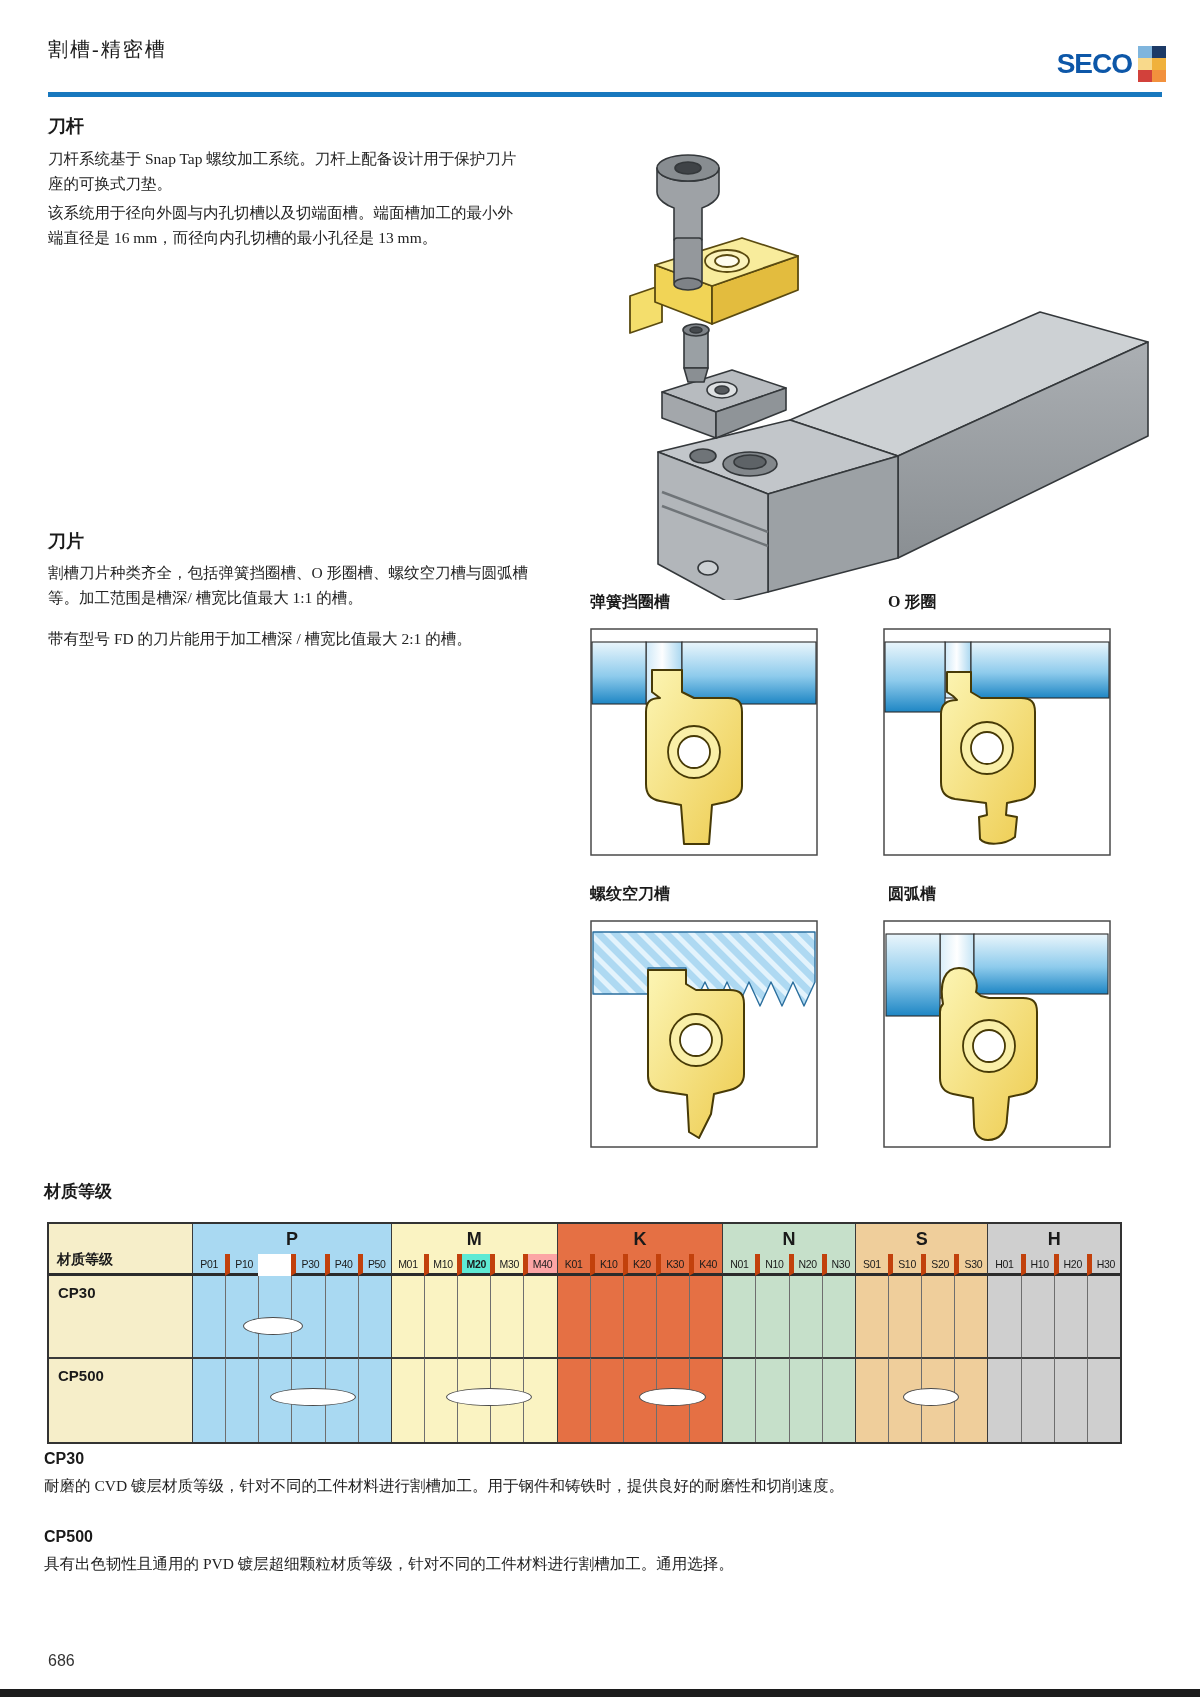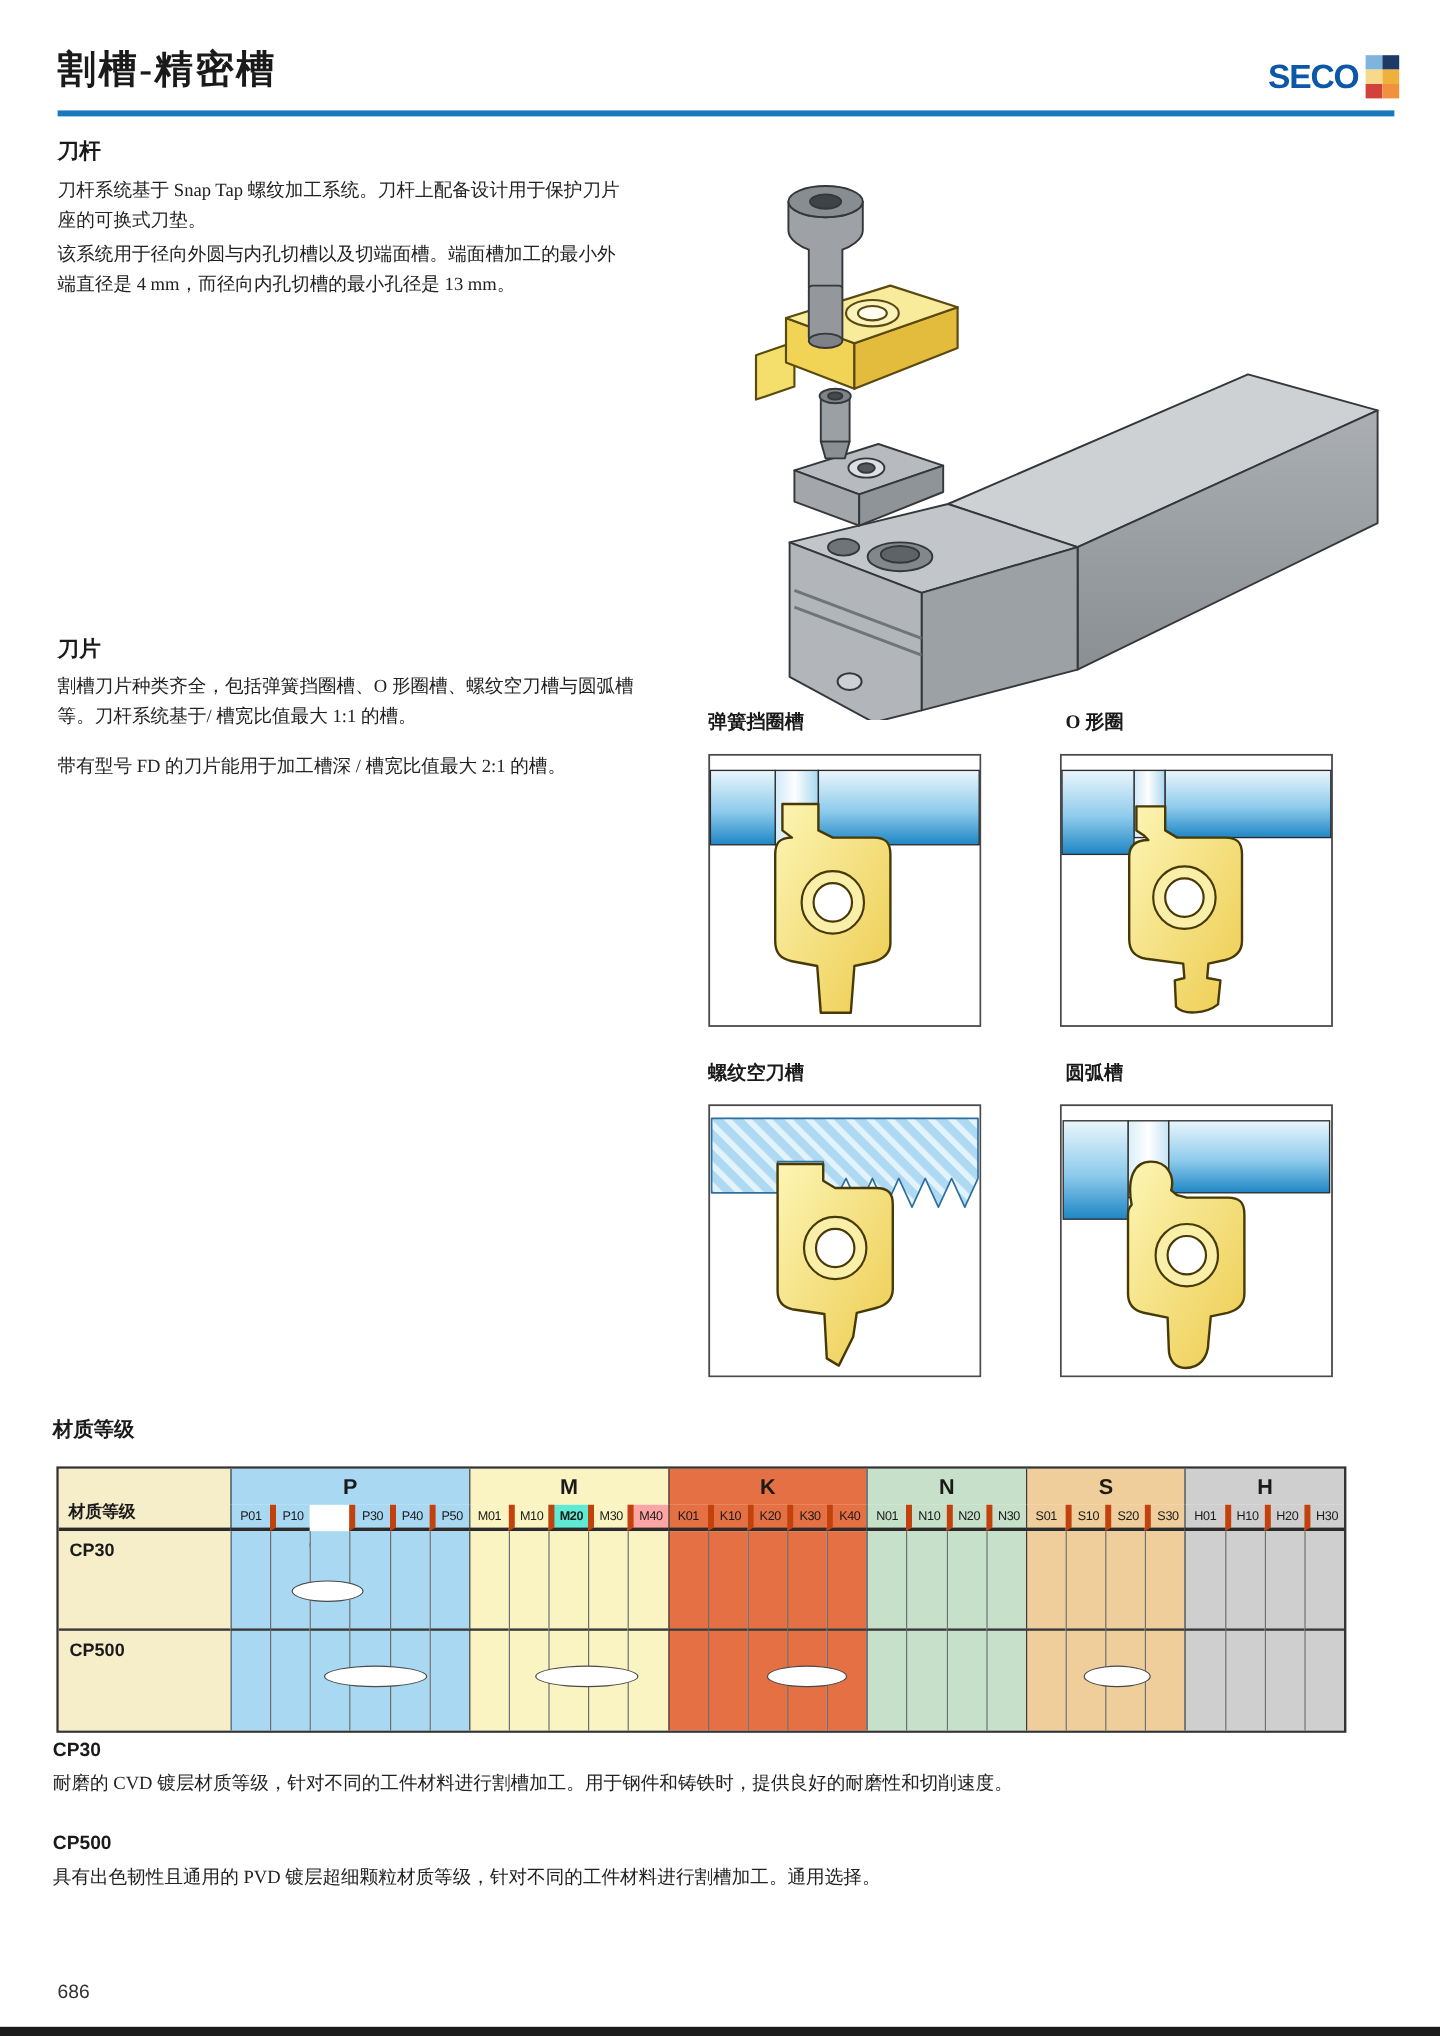--- a/index.html
+++ b/index.html
@@ -10,7 +10,7 @@
   .abs{position:absolute;}
 
   
-  .page-title{left:48px;top:36px;font-size:32px;font-weight:bold;letter-spacing:2px;font-family:"Liberation Serif",serif;}
+  .page-title{left:48px;top:36px;font-size:20px;font-weight:normal;letter-spacing:2px;font-family:"Liberation Serif",serif;}
   .logo-wrap{left:1020px;top:44px;width:146px;height:40px;display:flex;align-items:center;justify-content:flex-end;gap:6px;}
   .logo-text{font-size:28px;font-weight:bold;letter-spacing:-1px;line-height:1;}
   .logo-squares{display:grid;grid-template-columns:14px 14px;grid-auto-rows:12px;}

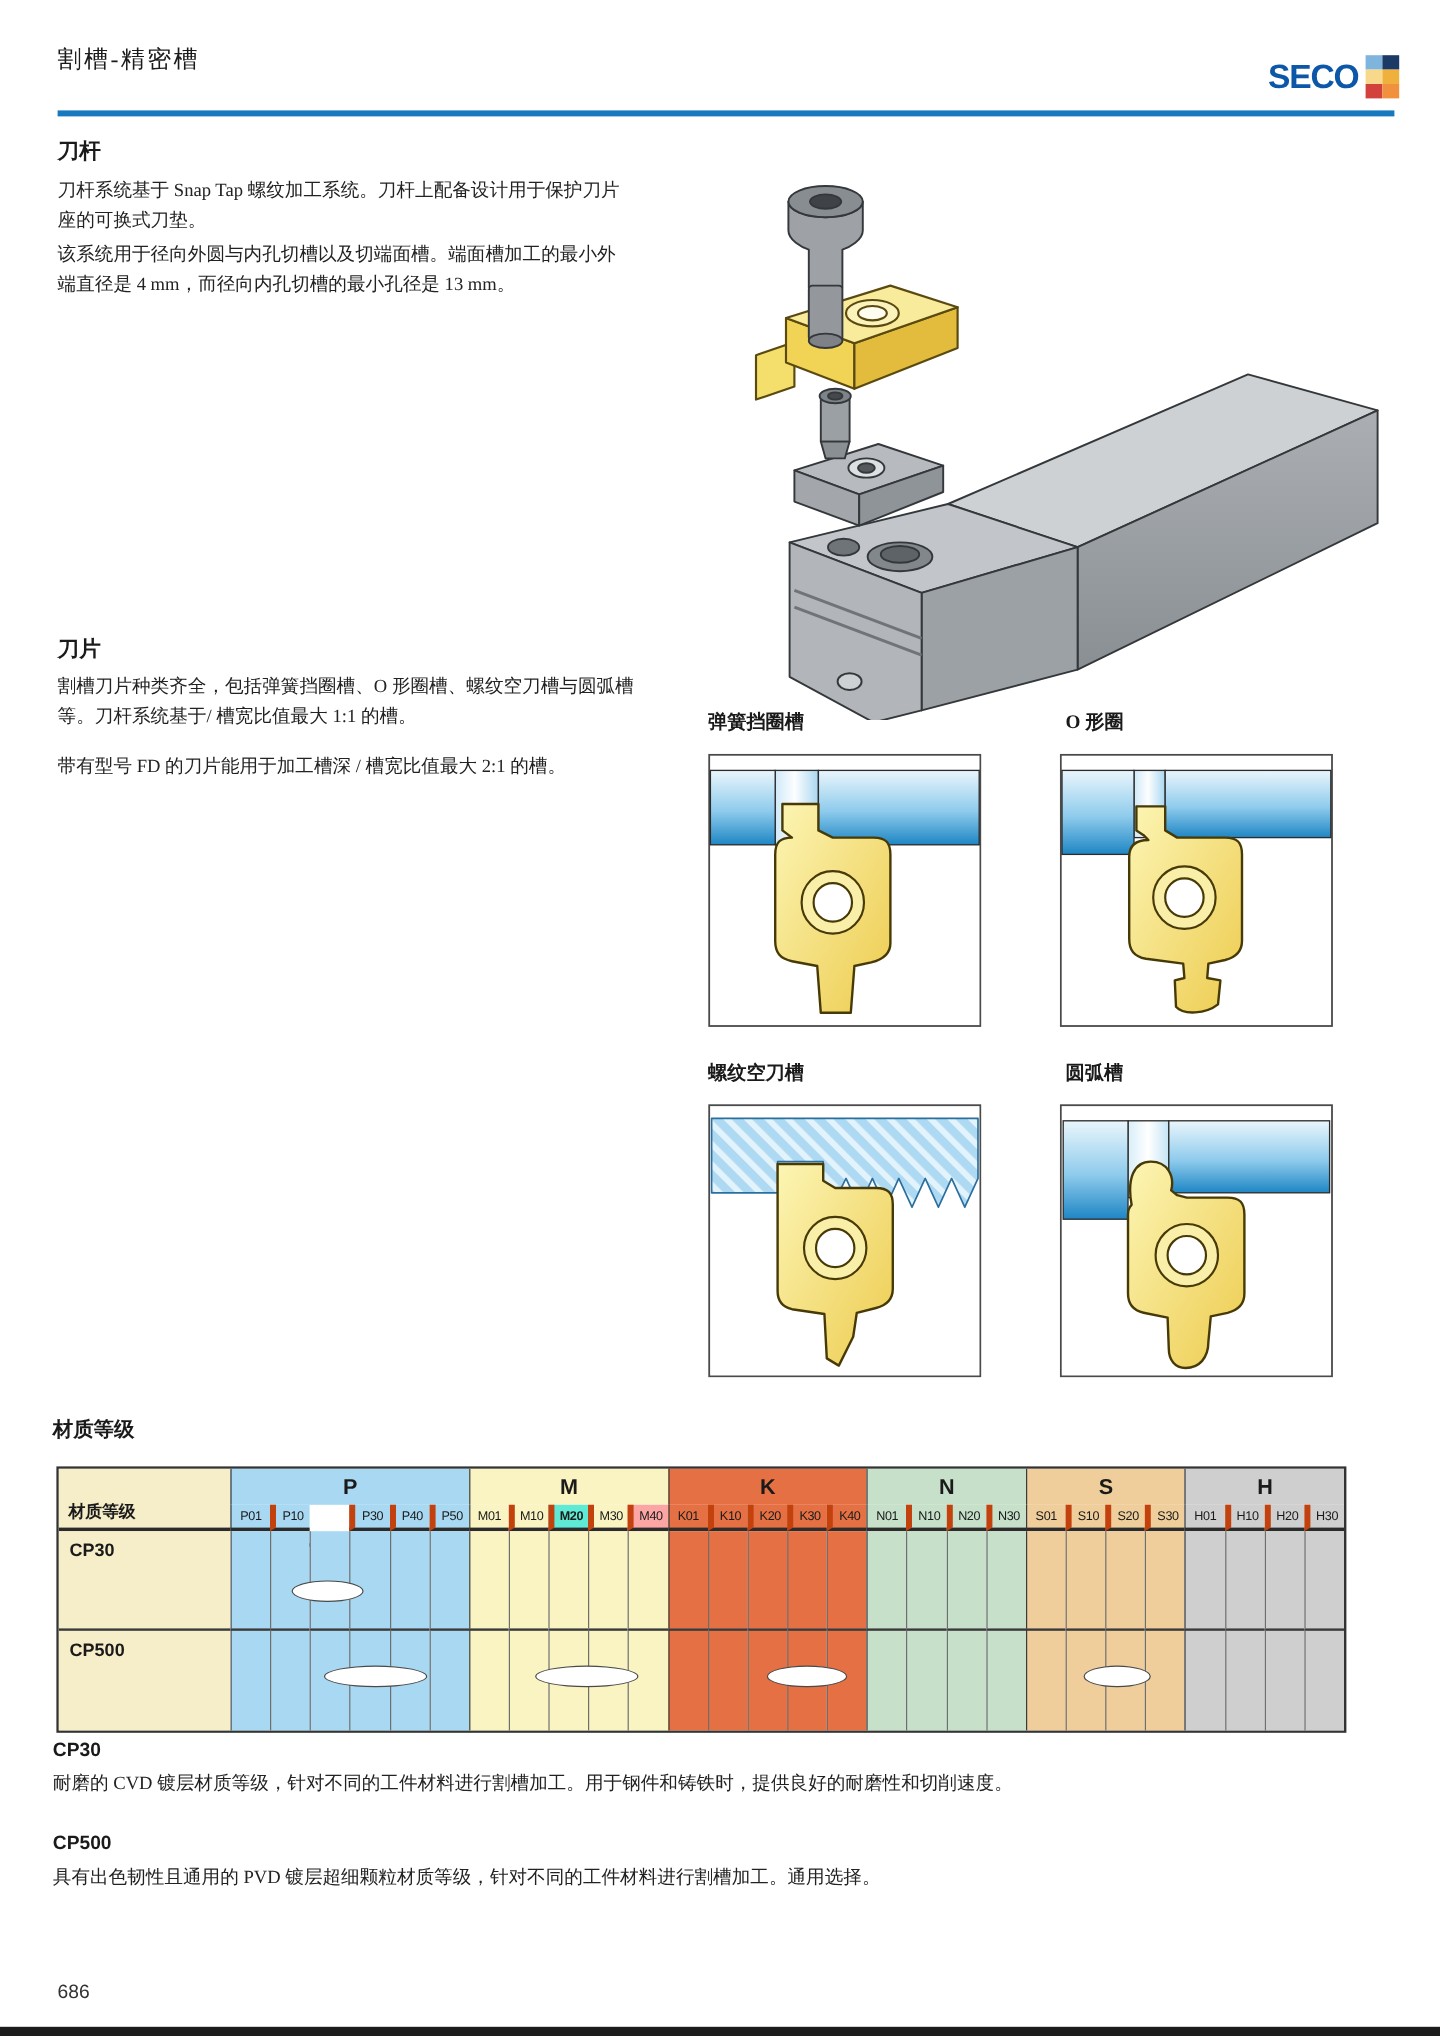--- a/index.html
+++ b/index.html
@@ -68,7 +68,7 @@
 
 <div class="abs sec-heading" style="left:48px;top:114px;">刀杆</div>
 <div class="abs body-par" style="left:48px;top:146px;width:474px;">刀杆系统基于 Snap Tap 螺纹加工系统。刀杆上配备设计用于保护刀片座的可换式刀垫。</div>
-<div class="abs body-par" style="left:48px;top:200px;width:474px;">该系统用于径向外圆与内孔切槽以及切端面槽。端面槽加工的最小外端直径是 4 mm，而径向内孔切槽的最小孔径是 13 mm。</div>
+<div class="abs body-par" style="left:48px;top:200px;width:474px;">该系统用于径向外圆与内孔切槽以及切端面槽。端面槽加工的最小外端直径是 16 mm，而径向内孔切槽的最小孔径是 13 mm。</div>
 
 <div class="abs" style="left:600px;top:140px;width:560px;height:460px;">
 <svg width="560" height="460" viewBox="0 0 560 460">

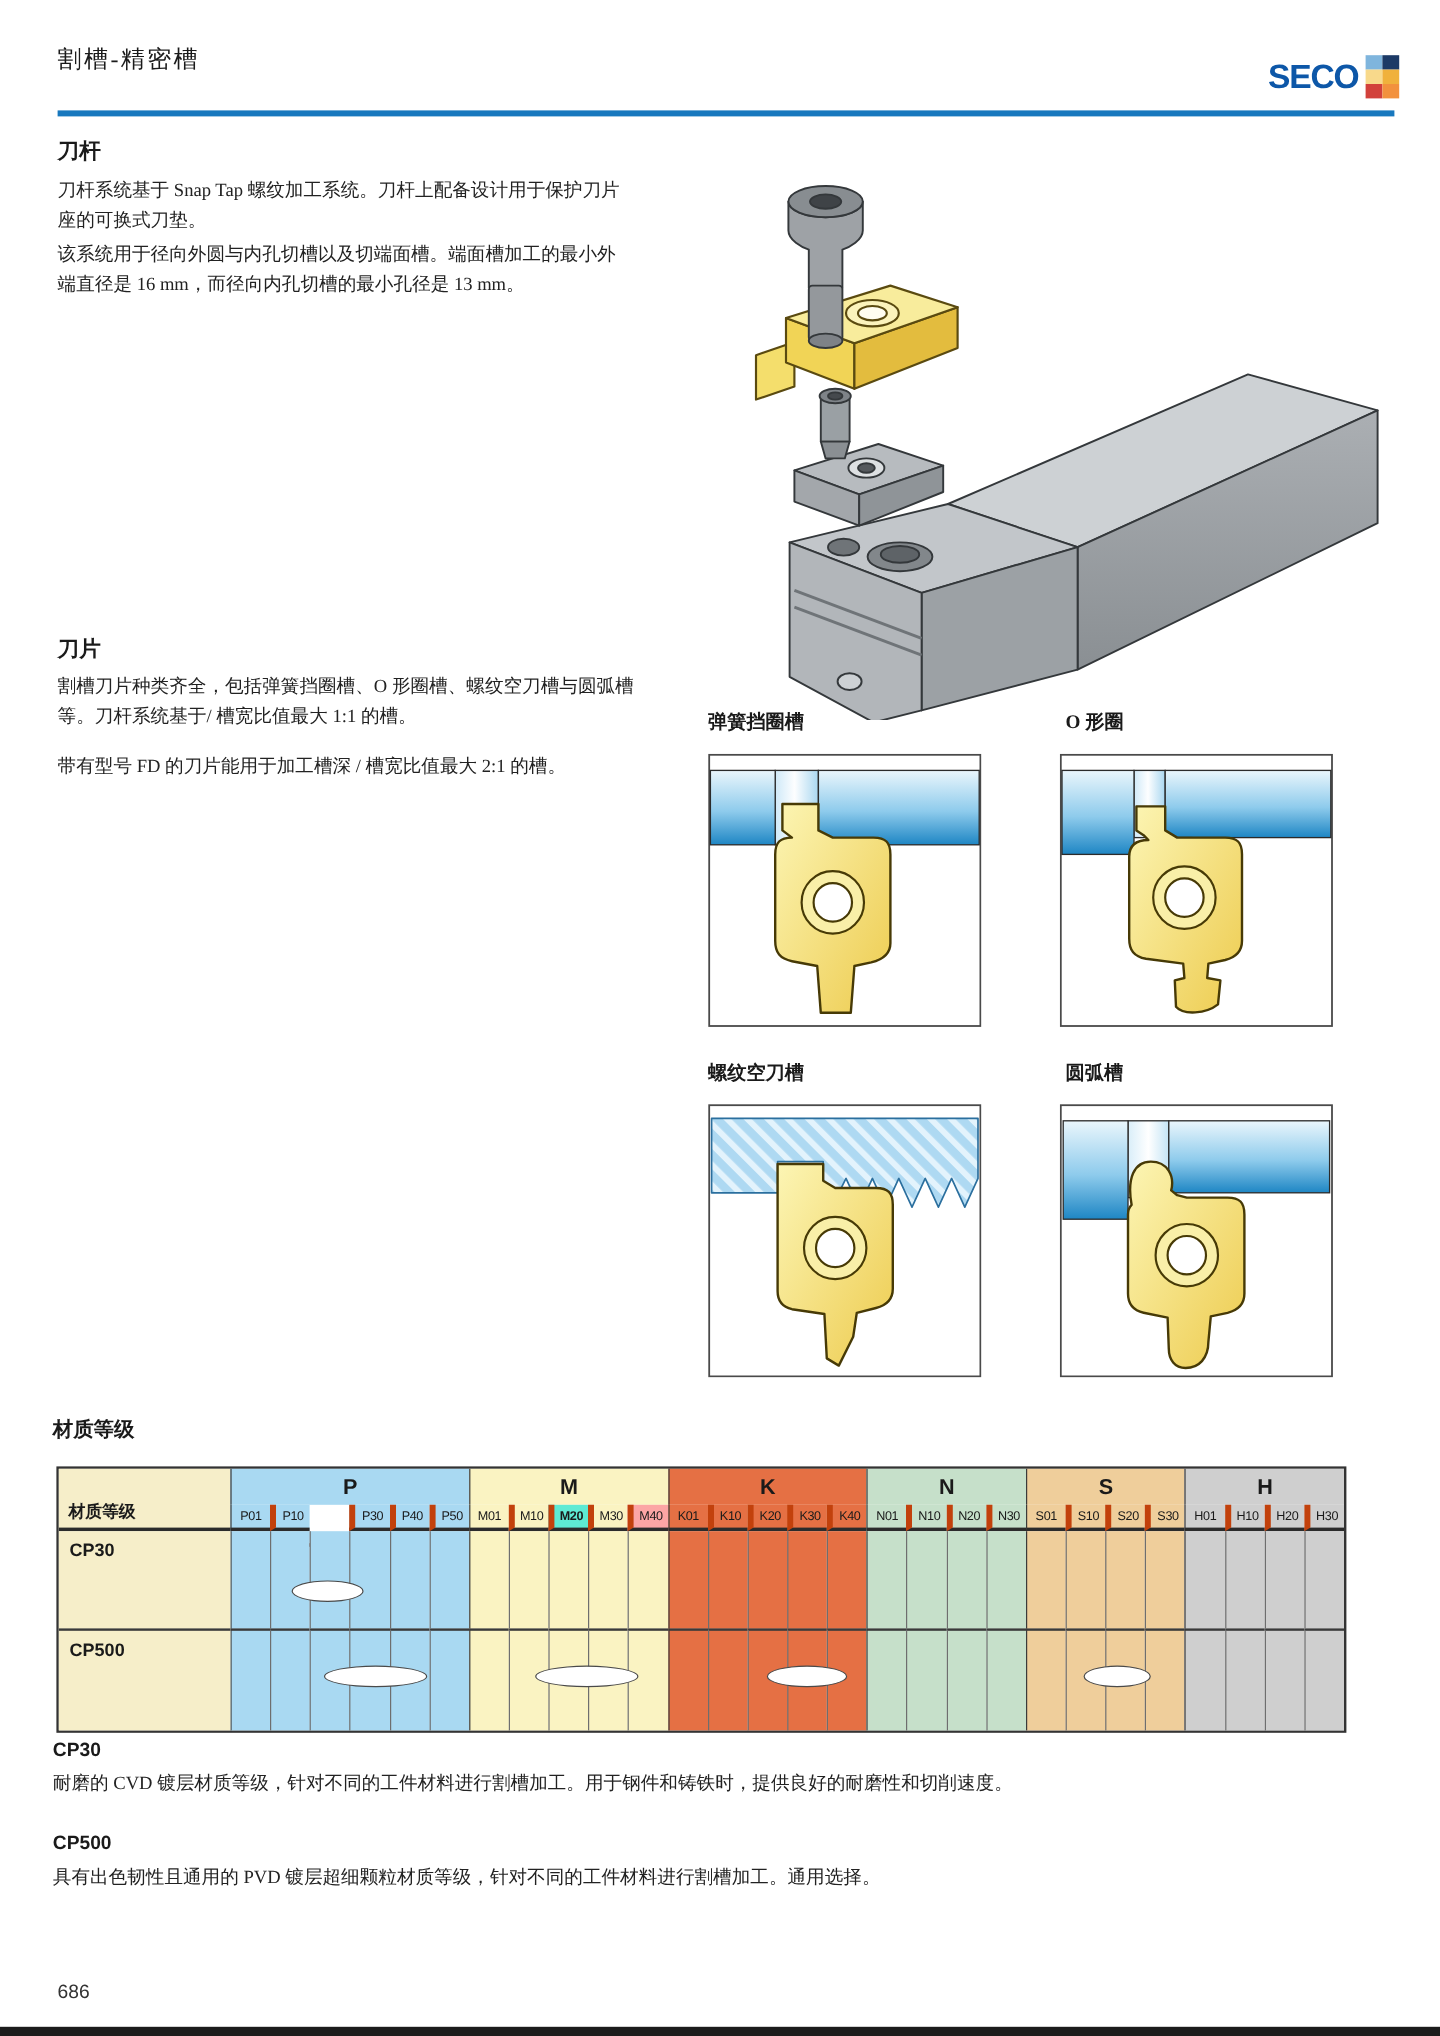--- a/index.html
+++ b/index.html
@@ -123,7 +123,7 @@
 </div>
 
 <div class="abs sec-heading" style="left:48px;top:529px;">刀片</div>
-<div class="abs body-par" style="left:48px;top:560px;width:510px;">割槽刀片种类齐全，包括弹簧挡圈槽、O 形圈槽、螺纹空刀槽与圆弧槽等。刀杆系统基于/ 槽宽比值最大 1:1 的槽。</div>
+<div class="abs body-par" style="left:48px;top:560px;width:510px;">割槽刀片种类齐全，包括弹簧挡圈槽、O 形圈槽、螺纹空刀槽与圆弧槽等。加工范围是槽深/ 槽宽比值最大 1:1 的槽。</div>
 <div class="abs body-par" style="left:48px;top:626px;width:510px;">带有型号 FD 的刀片能用于加工槽深 / 槽宽比值最大 2:1 的槽。</div>
 
 <div class="abs panel-label" style="left:590px;top:592px;">弹簧挡圈槽</div>

